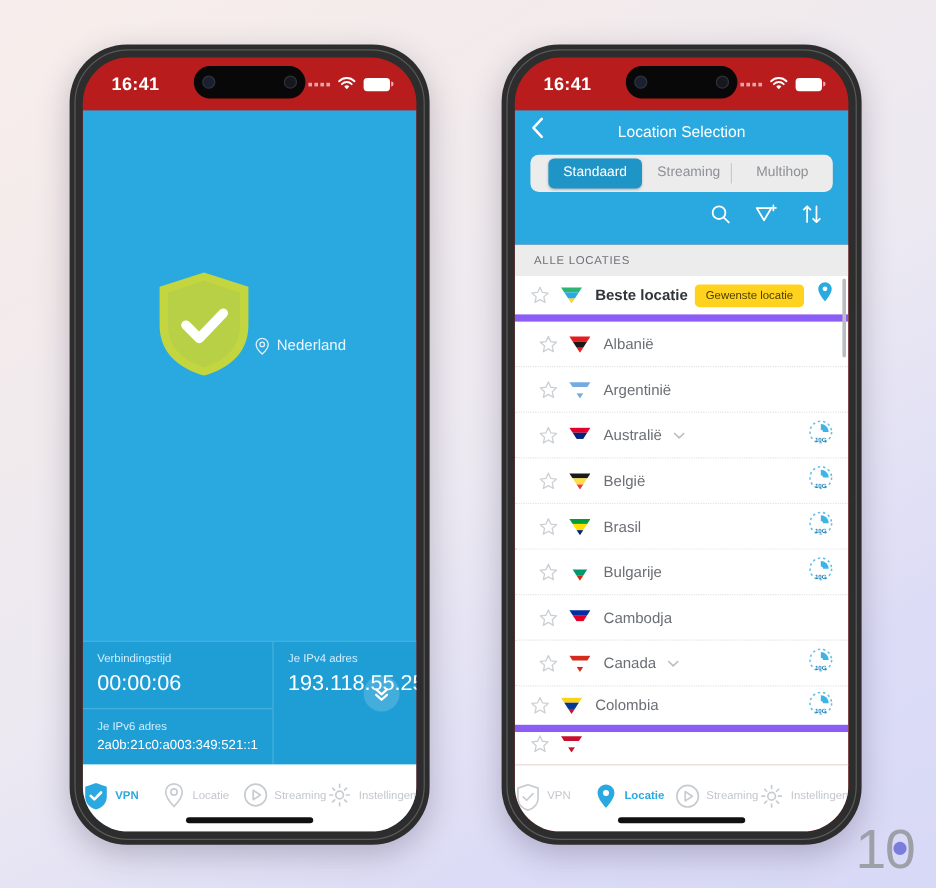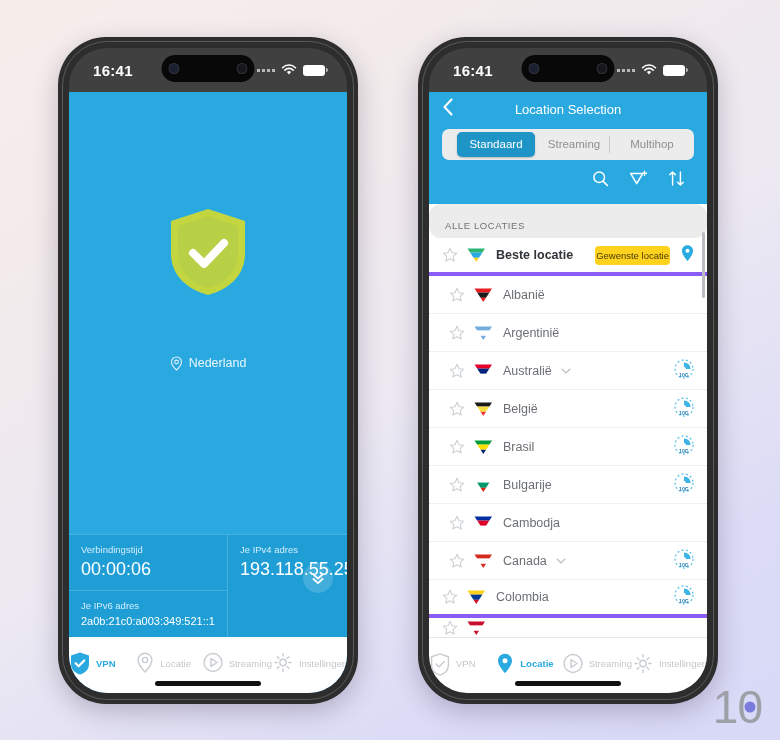--- a/index.html
+++ b/index.html
@@ -40,7 +40,7 @@
   #phone-right { left: 418px; }
   .screen {
     width: 100%; height: 100%; border-radius: 38px;
-    overflow: hidden; position: relative; background: #404040;
+    overflow: hidden; position: relative; background: #b91c1c;
     display: flex; flex-direction: column;
   }
 

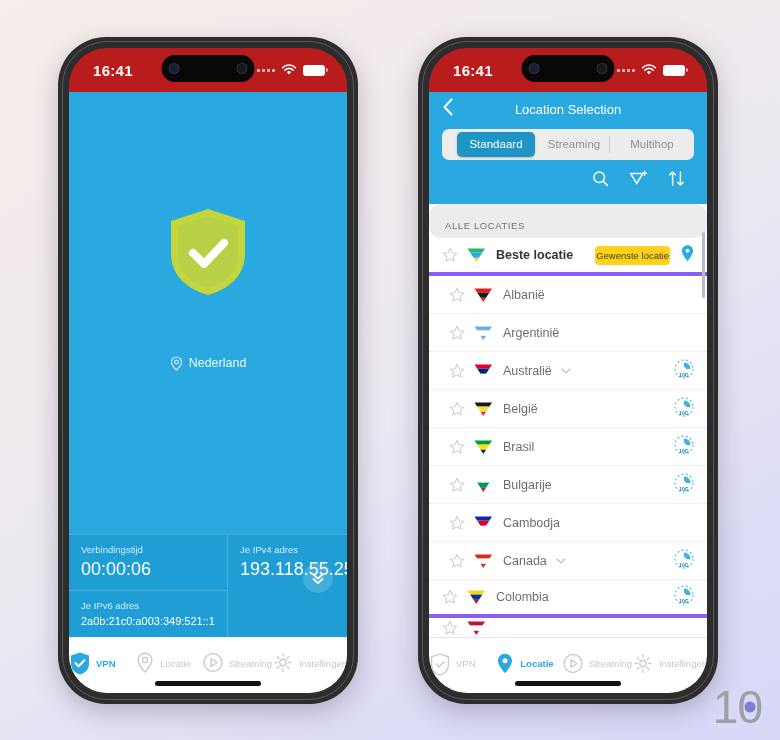--- a/index.html
+++ b/index.html
@@ -136,8 +136,7 @@
   .list-wrap { flex:1; background:#fff; overflow:hidden; position:relative; }
   .list-head {
     background:#ececec; color:#6e7277; font-size:9.5px; letter-spacing:.6px;
-    padding: 16px 16px 7px;
-    border-radius: 12px;
+    padding: 8px 16px 7px;
   }
   .row {
     display:flex; align-items:center; height: 38px; padding: 0 12px 0 13px;

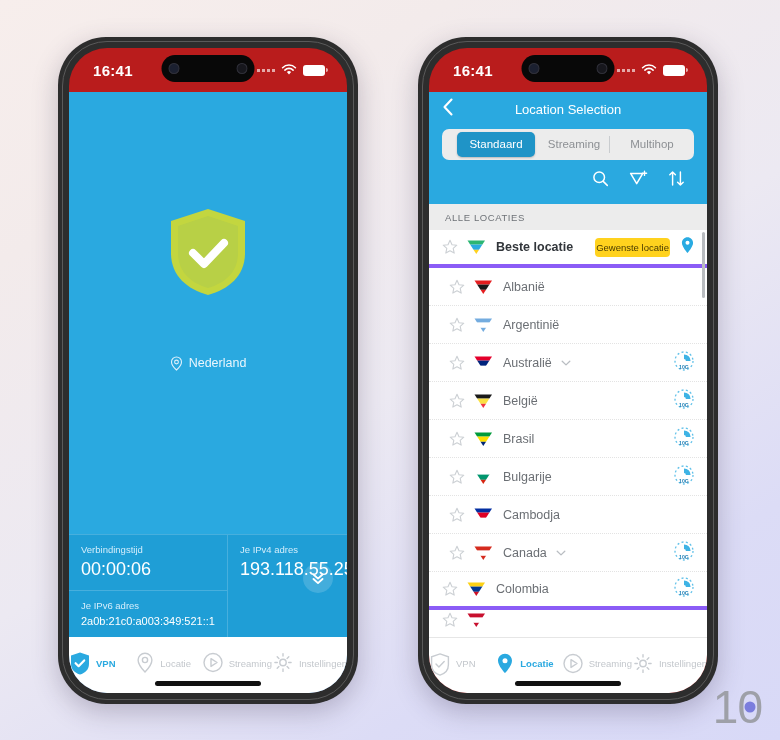--- a/index.html
+++ b/index.html
@@ -140,7 +140,7 @@
   }
   .row {
     display:flex; align-items:center; height: 38px; padding: 0 12px 0 13px;
-    border-bottom: 4px solid #8b5cf6; cursor: pointer; position: relative;
+    border-bottom: 6px solid #8b5cf6; cursor: pointer; position: relative;
   }
   .row.dotted { border-bottom: 1px dotted #e3e3e3; padding-left: 20px; }
   .star { flex:0 0 auto; margin-right: 9px; display:flex; }

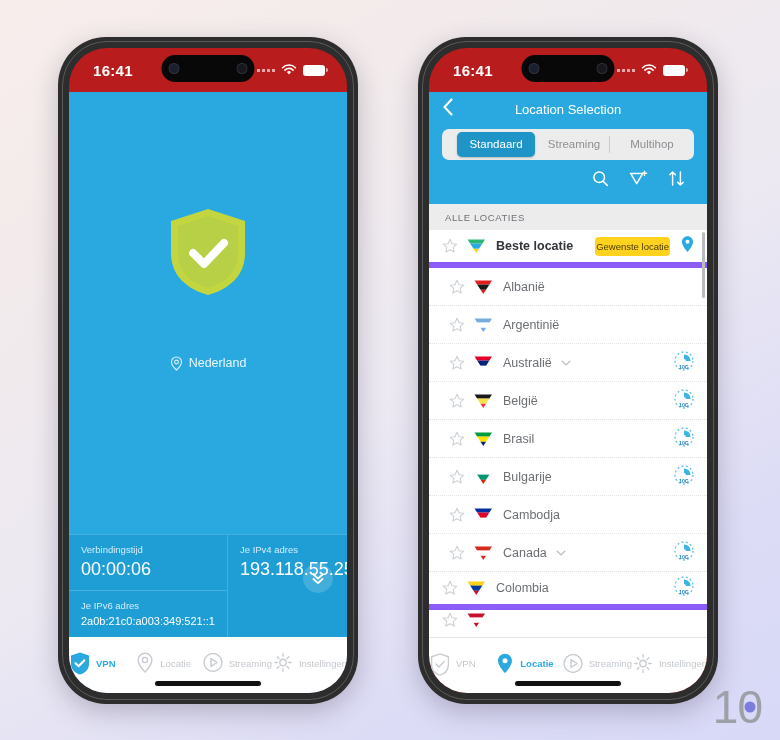--- a/index.html
+++ b/index.html
@@ -151,7 +151,7 @@
   .row-right { margin-left:auto; display:flex; align-items:center; gap:10px; }
   .badge {
     background:#ffd21e; color:#4a3c00; font-size:9.5px;
-    padding: 4px 1px; border-radius: 4px; white-space:nowrap;
+    padding: 4px 9px; border-radius: 4px; white-space:nowrap;
   }
   .scrollbar {
     position:absolute; right:2px; top: 28px; width:3px; height: 66px;

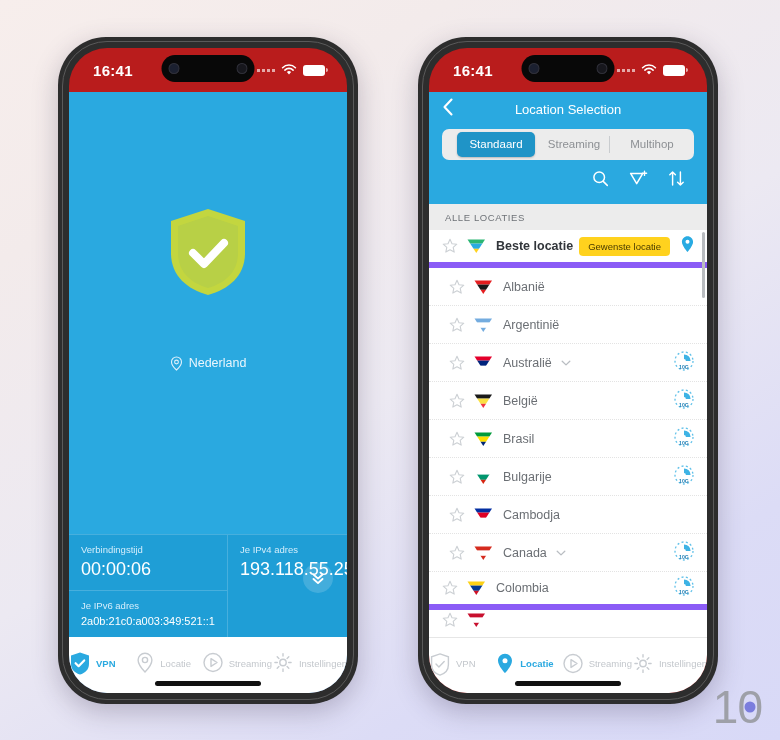--- a/index.html
+++ b/index.html
@@ -68,7 +68,7 @@
   
   .vpn-body { flex: 1; display: flex; flex-direction: column; background: #2aa9e0; position: relative; }
   .vpn-center {
-    flex: 1; display: flex; flex-direction: column;
+    flex: 1; display: flex; flex-direction: row;
     align-items: center; justify-content: center; padding-bottom: 28px;
   }
   .shield-wrap { margin-bottom: 54px; }

